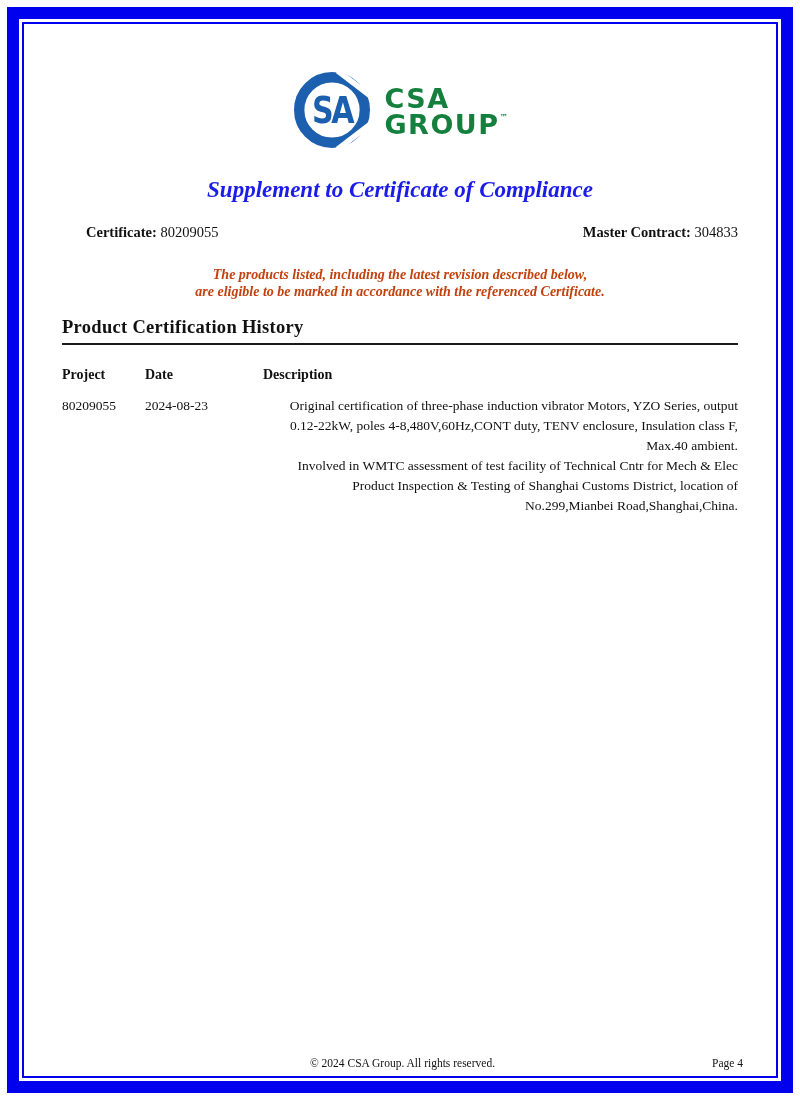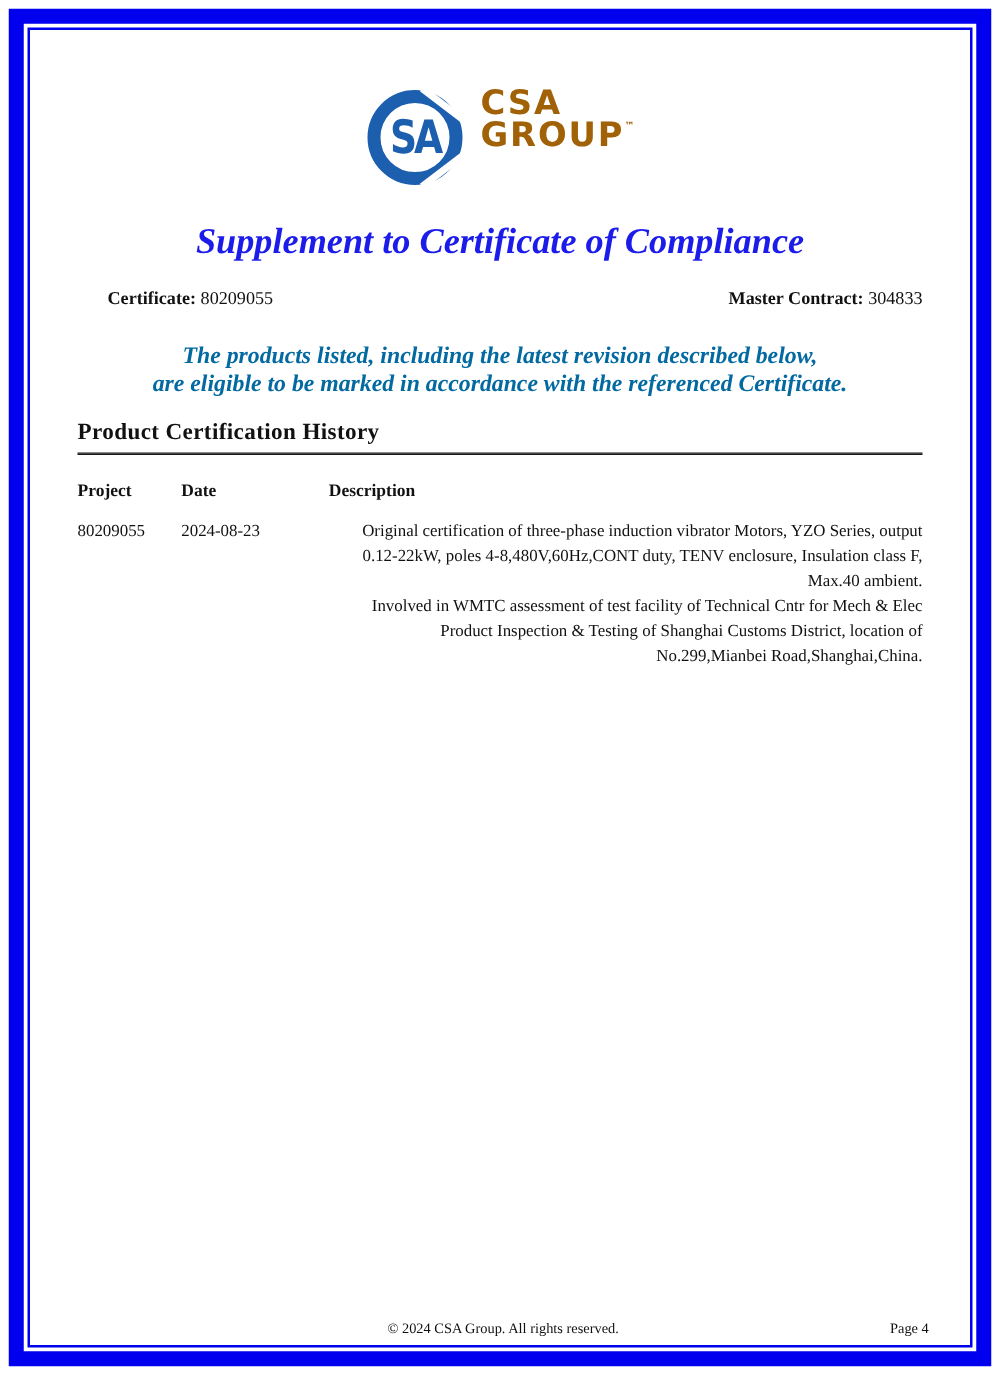--- a/index.html
+++ b/index.html
@@ -42,10 +42,11 @@
   .logo-text {
     font-family: "DejaVu Sans", sans-serif;
     font-weight: bold;
-    color: #a16207;
+    color: #15803d;
     font-size: 27px;
     line-height: 0.98;
     letter-spacing: 1.5px;
+    margin-top: 16px;
   }
   .logo-text .tm {
     font-size: 8px;

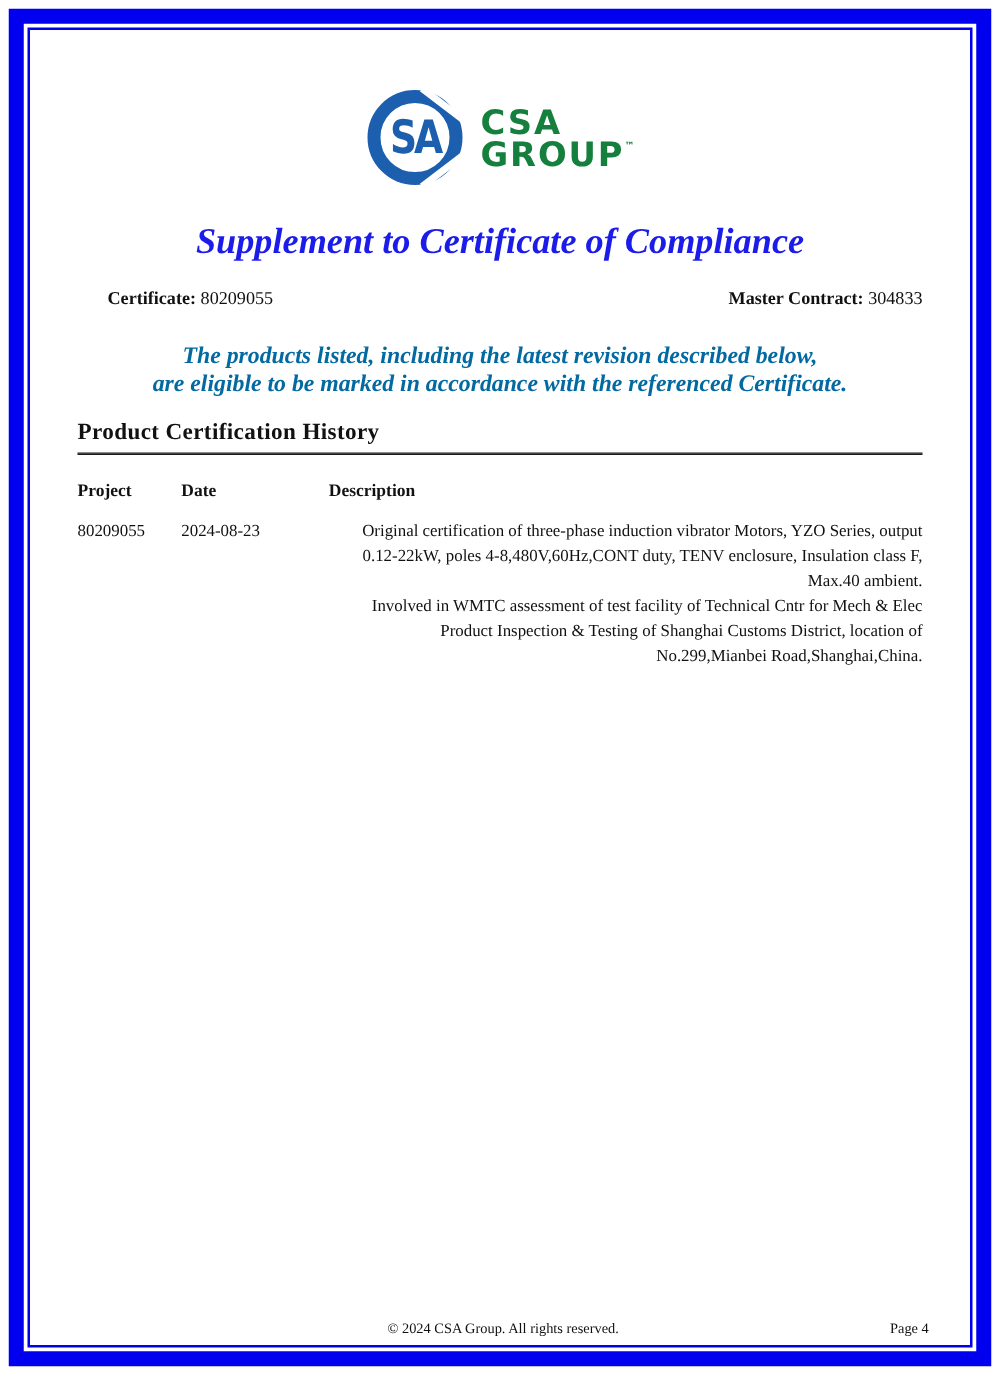--- a/index.html
+++ b/index.html
@@ -57,7 +57,7 @@
   .doc-title {
     margin-top: 27px;
     text-align: center;
-    font-size: 29px;
+    font-size: 23px;
     font-weight: bold;
     font-style: italic;
     color: #1c1cea;

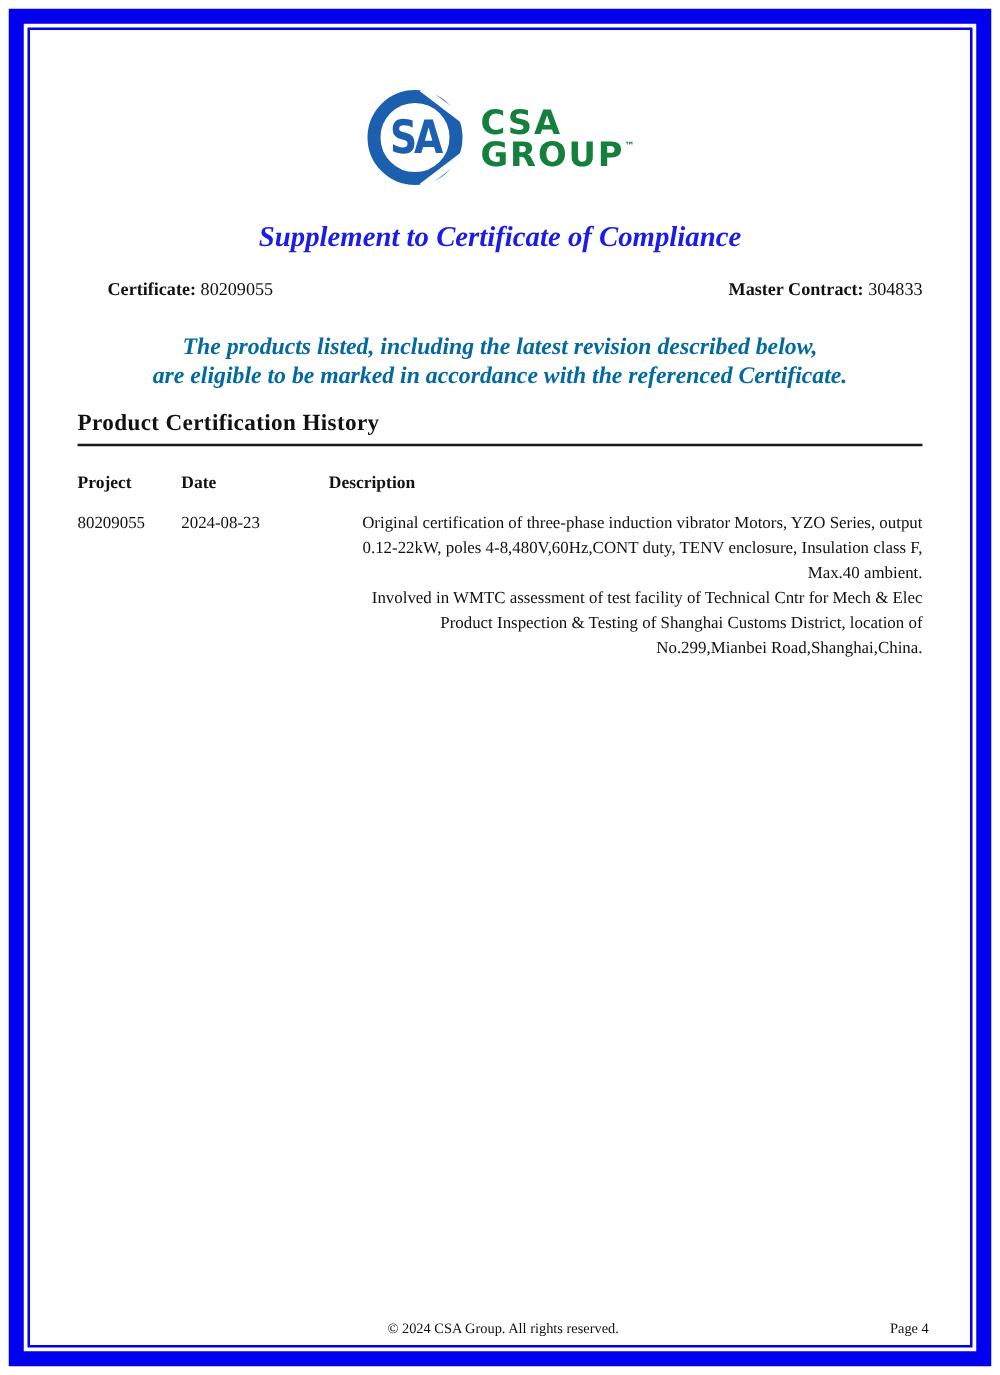--- a/index.html
+++ b/index.html
@@ -73,11 +73,11 @@
   .statement {
     margin-top: 25px;
     text-align: center;
-    font-size: 19px;
+    font-size: 14px;
     font-weight: bold;
     font-style: italic;
     line-height: 1.22;
-    color: #0369a1;
+    color: #c2410c;
   }
   .section-heading {
     margin-top: 17px;

